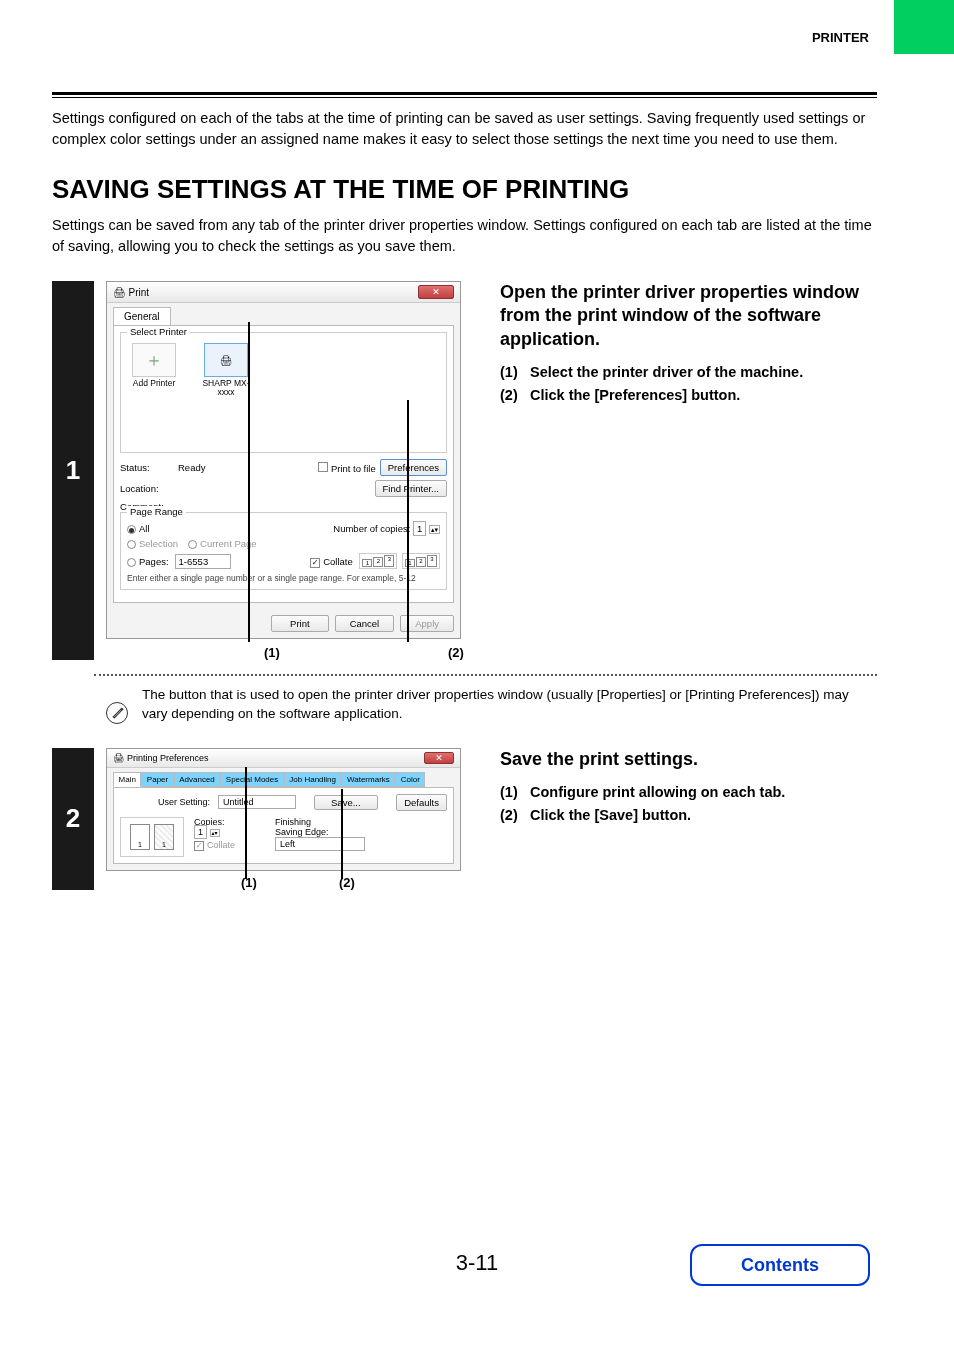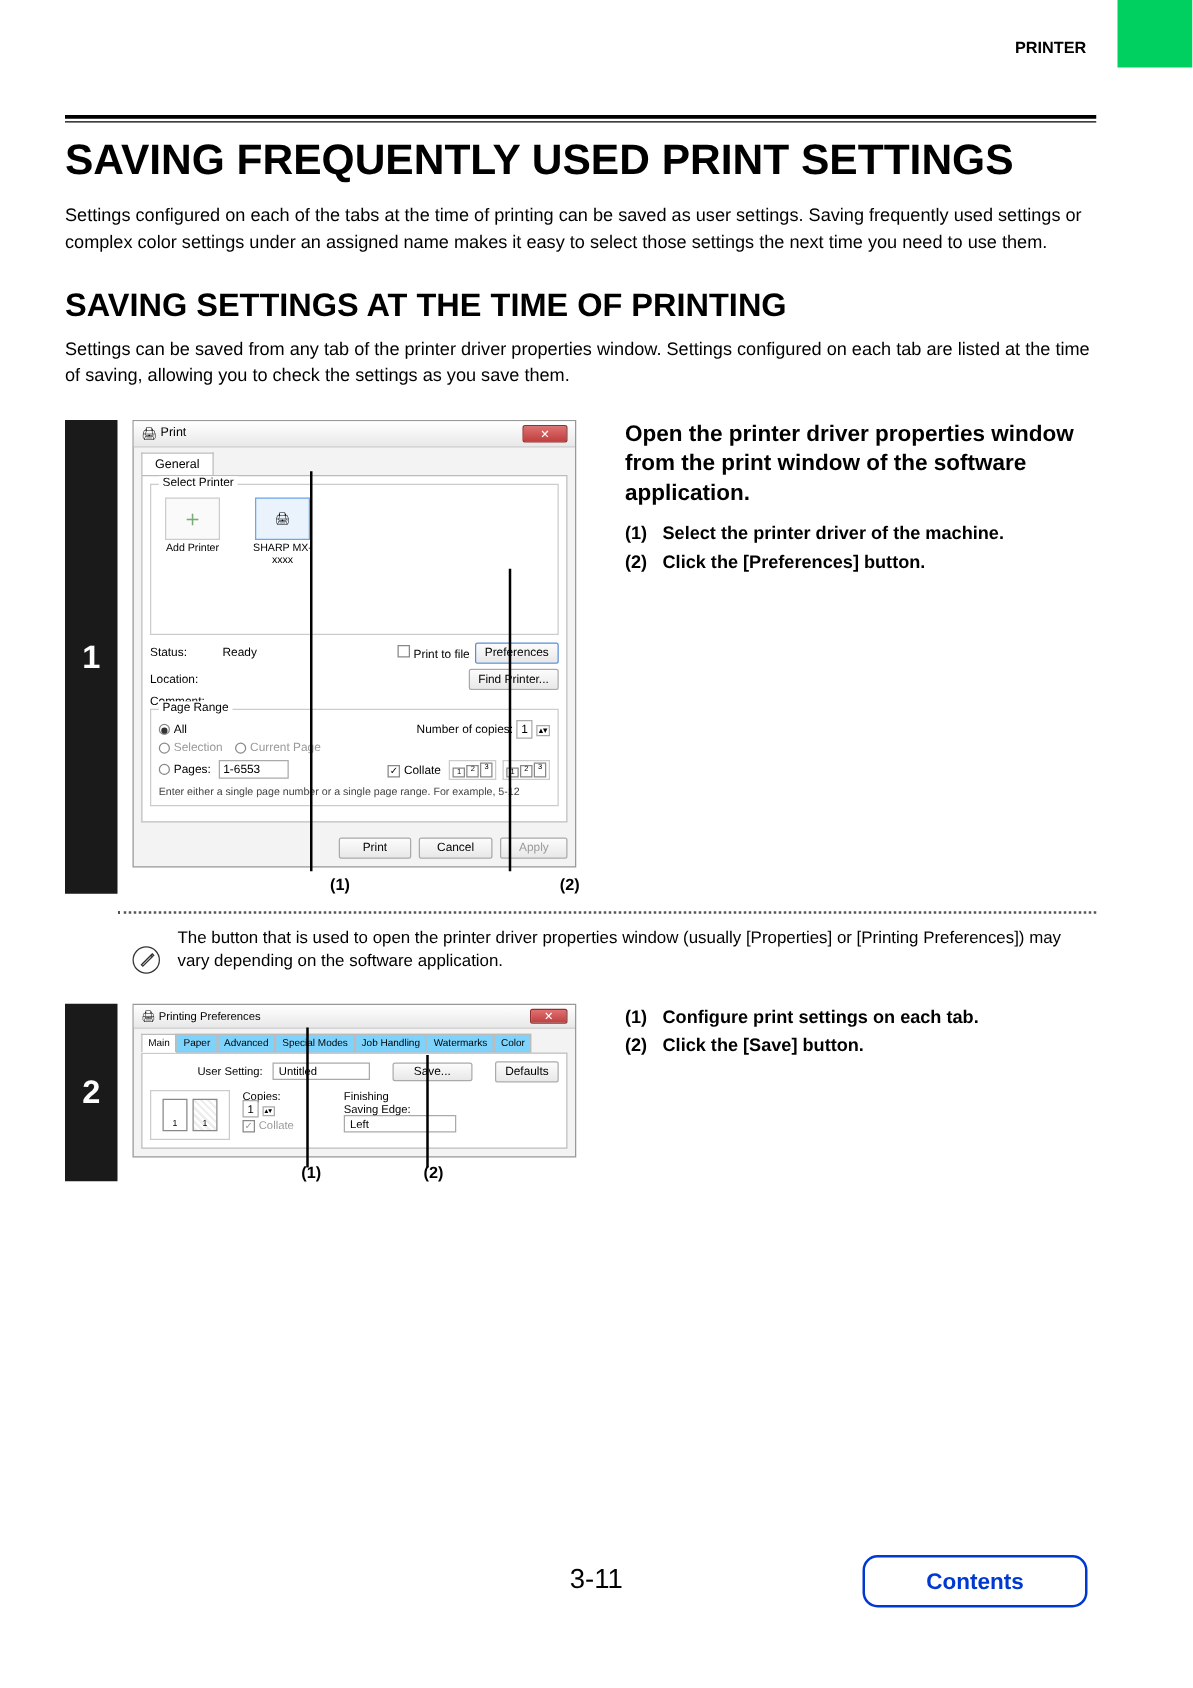--- a/index.html
+++ b/index.html
@@ -360,7 +360,6 @@
 <div class="content">
   <hr class="rule-thick">
   <hr class="rule-thin">
-  <h1>SAVING FREQUENTLY USED PRINT SETTINGS</h1>
   <p class="body-text">Settings configured on each of the tabs at the time of printing can be saved as user settings. Saving frequently used settings or complex color settings under an assigned name makes it easy to select those settings the next time you need to use them.</p>
 
   <h2>SAVING SETTINGS AT THE TIME OF PRINTING</h2>

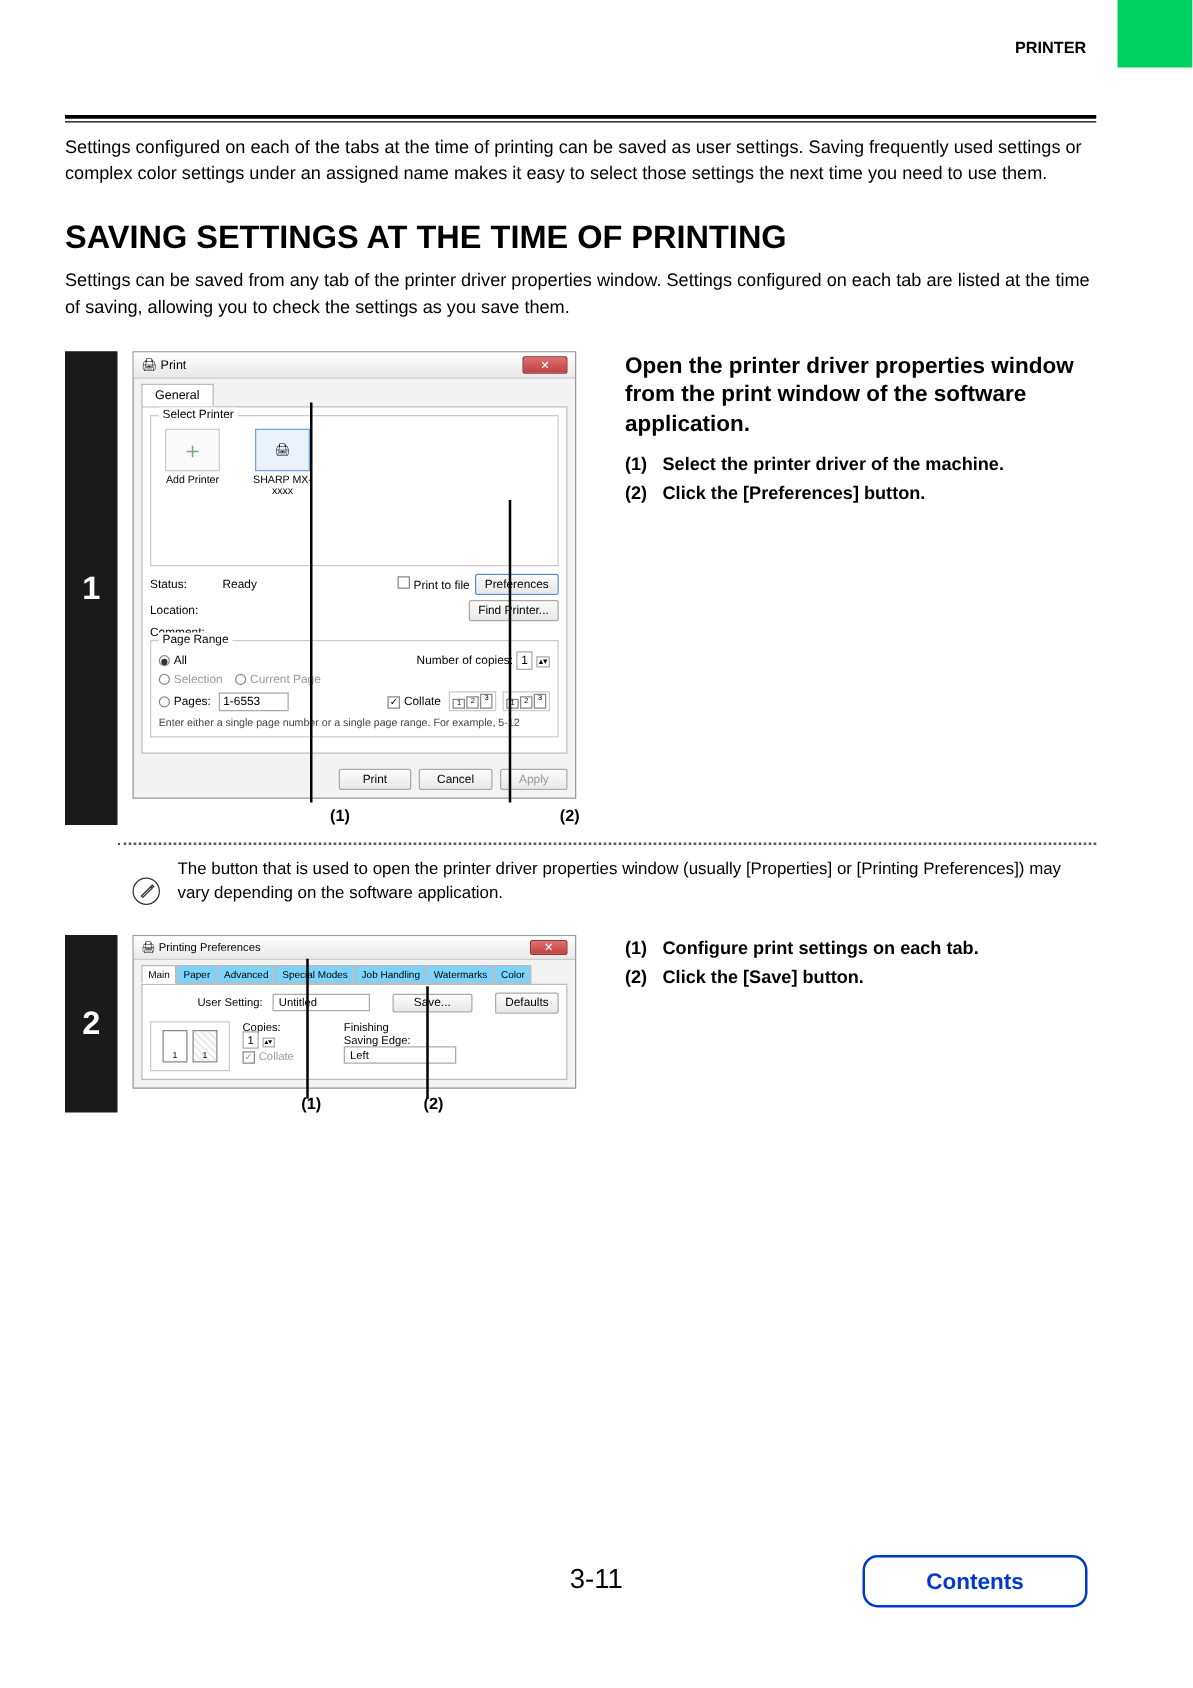--- a/index.html
+++ b/index.html
@@ -538,6 +538,7 @@
         </div>
       </div>
       <div class="instr-col">
+        <div class="instr-title">Save the print settings.</div>
         <ul class="instr-list">
           <li><span class="num">(1)</span><span>Configure print settings on each tab.</span></li>
           <li><span class="num">(2)</span><span>Click the [Save] button.</span></li>

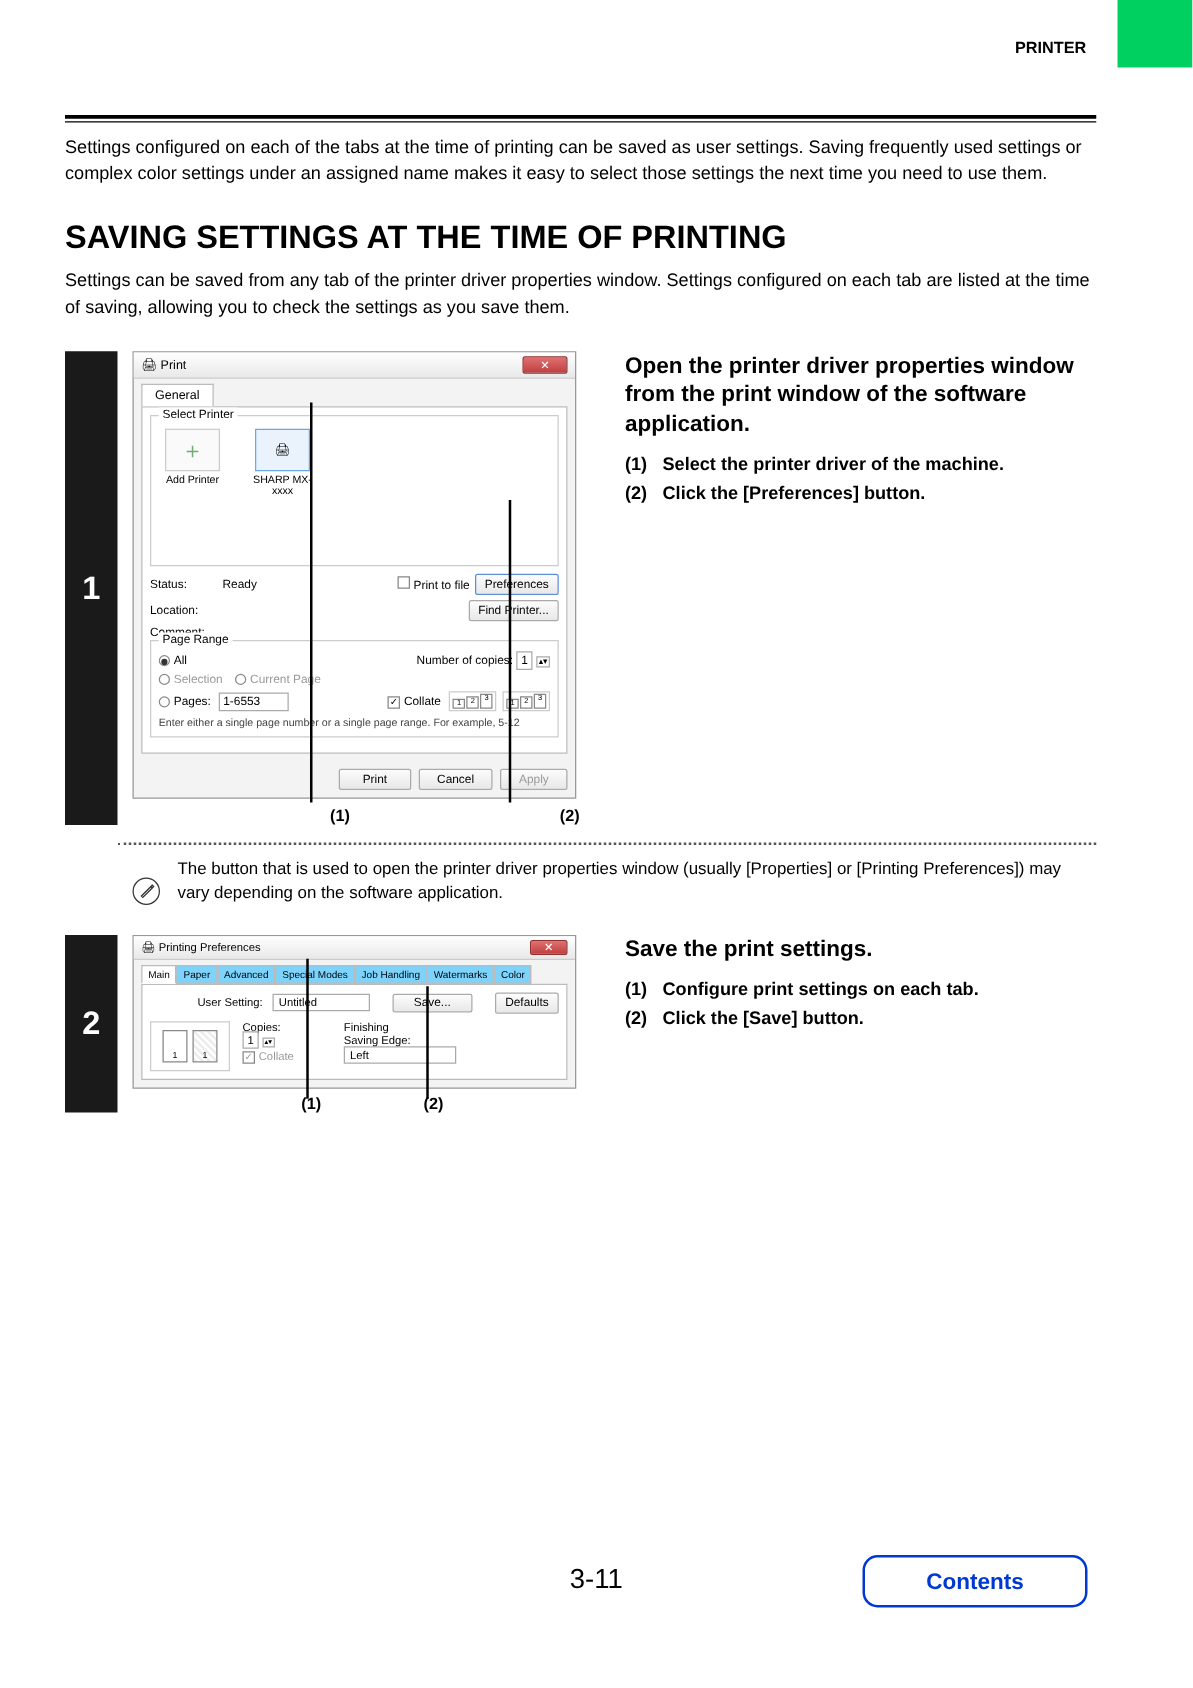--- a/index.html
+++ b/index.html
@@ -540,7 +540,7 @@
       <div class="instr-col">
         <div class="instr-title">Save the print settings.</div>
         <ul class="instr-list">
-          <li><span class="num">(1)</span><span>Configure print settings on each tab.</span></li>
+          <li><span class="num">(1)</span><span>Configure print allowing on each tab.</span></li>
           <li><span class="num">(2)</span><span>Click the [Save] button.</span></li>
         </ul>
       </div>

